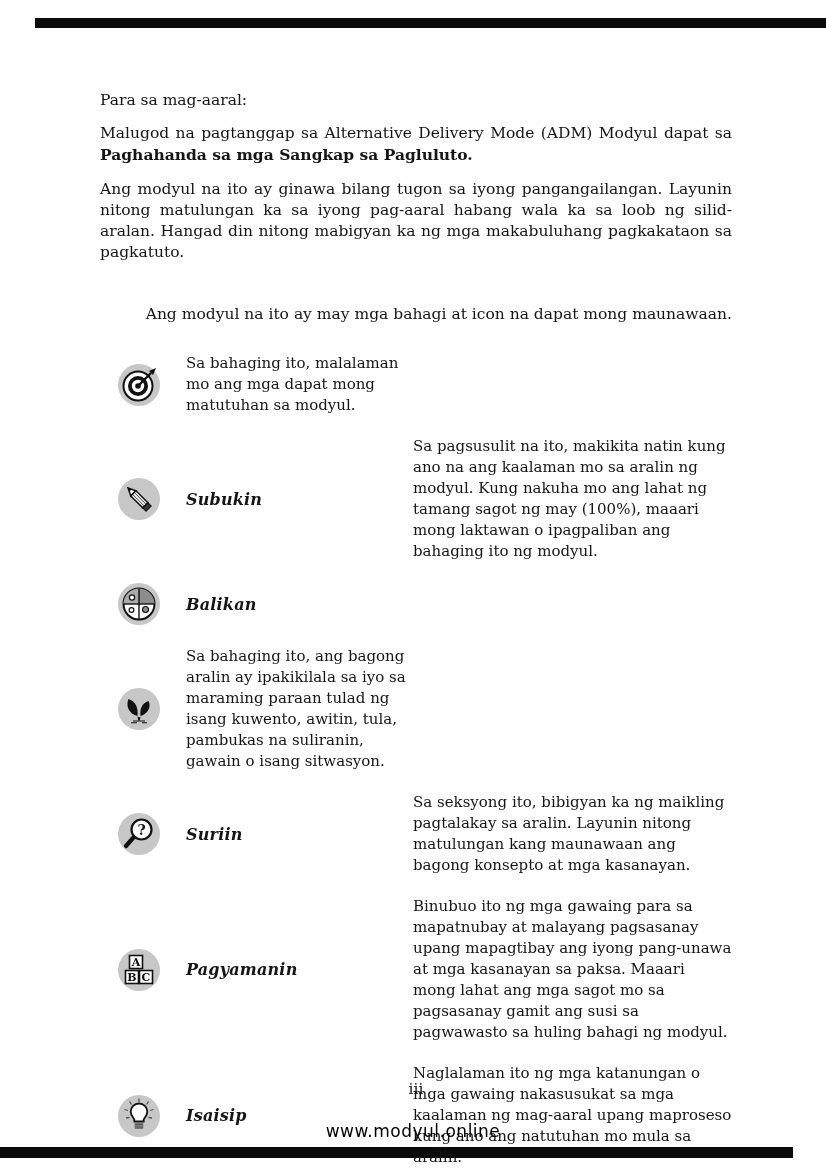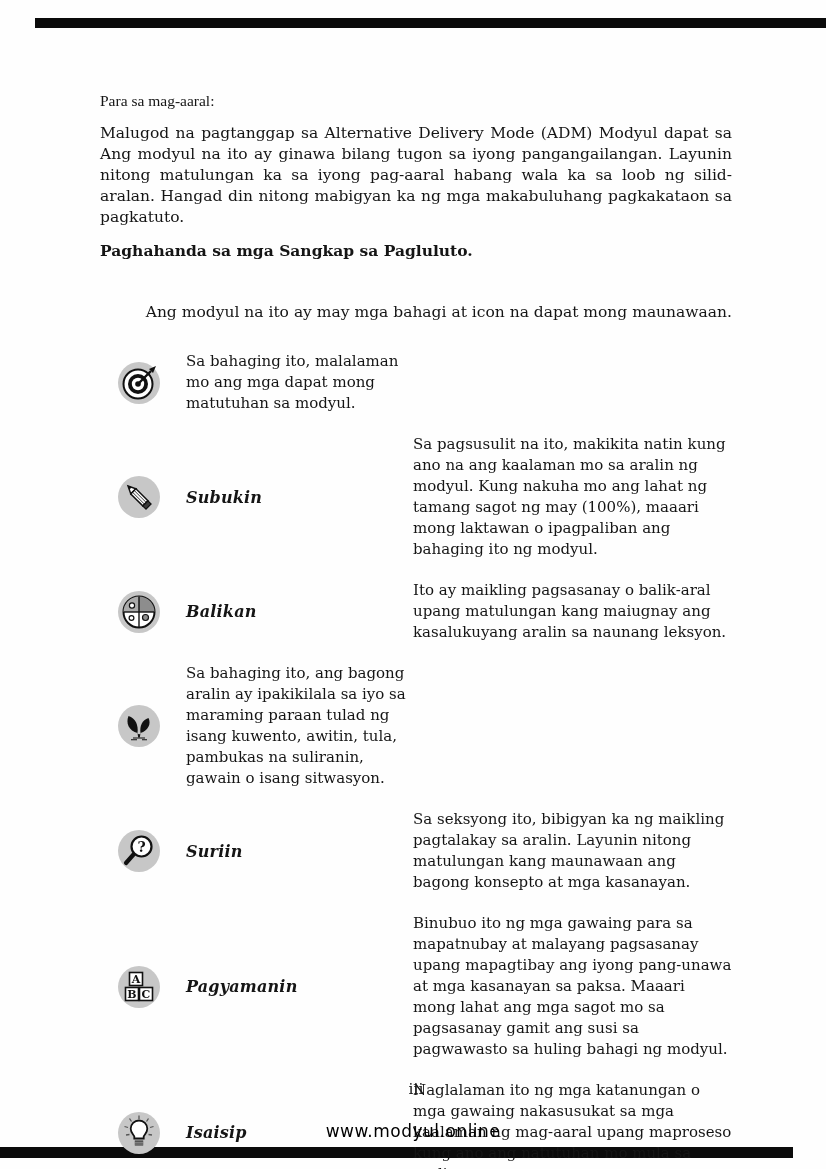--- a/index.html
+++ b/index.html
@@ -20,7 +20,7 @@
     font-size:15.5px;line-height:21px;
   }
   .para{margin:0 0 12px 0;text-align:justify;}
-  .para.intro{text-align:left;margin-bottom:12px;font-family:Liberation Serif, serif;}
+  .para.intro{text-align:left;margin-bottom:12px;}
   .para.full-last{text-align:justify;text-align-last:justify;margin-bottom:0;}
   .para.title-line{text-align:left;margin-bottom:14px;font-weight:bold;}
   .para.single{text-align:right;margin-bottom:0;margin-top:41px;}

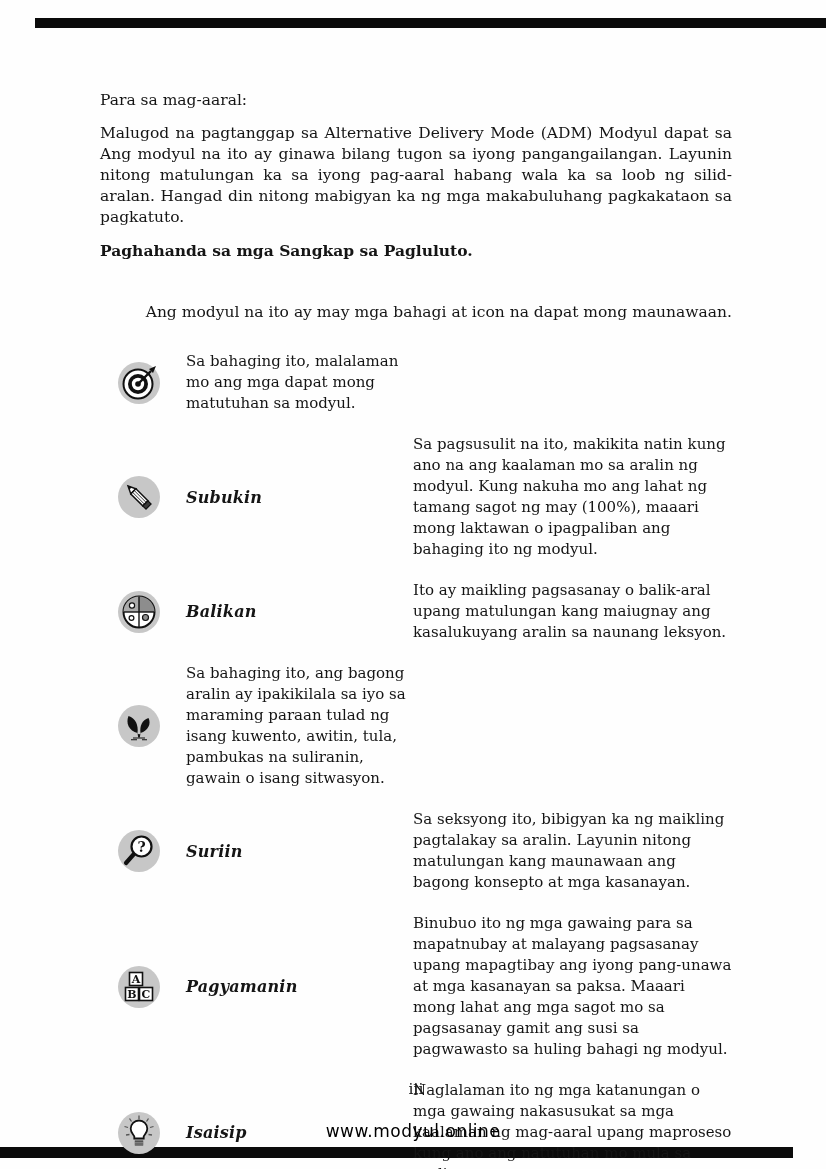--- a/index.html
+++ b/index.html
@@ -67,9 +67,9 @@
     <p class="para intro">Para sa mag-aaral:</p>
 
     <p class="para full-last"><span>Malugod na pagtanggap sa Alternative Delivery Mode (ADM) Modyul dapat sa</span></p>
+    <p class="para title-line">Paghahanda sa mga Sangkap sa Pagluluto.</p>
+
     <p class="para">Ang modyul na ito ay ginawa bilang tugon sa iyong pangangailangan. Layunin nitong matulungan ka sa iyong pag-aaral habang wala ka sa loob ng silid-aralan. Hangad din nitong mabigyan ka ng mga makabuluhang pagkakataon sa pagkatuto.</p>
-
-    <p class="para title-line">Paghahanda sa mga Sangkap sa Pagluluto.</p>
 
     <p class="para single">Ang modyul na ito ay may mga bahagi at icon na dapat mong maunawaan.</p>
 

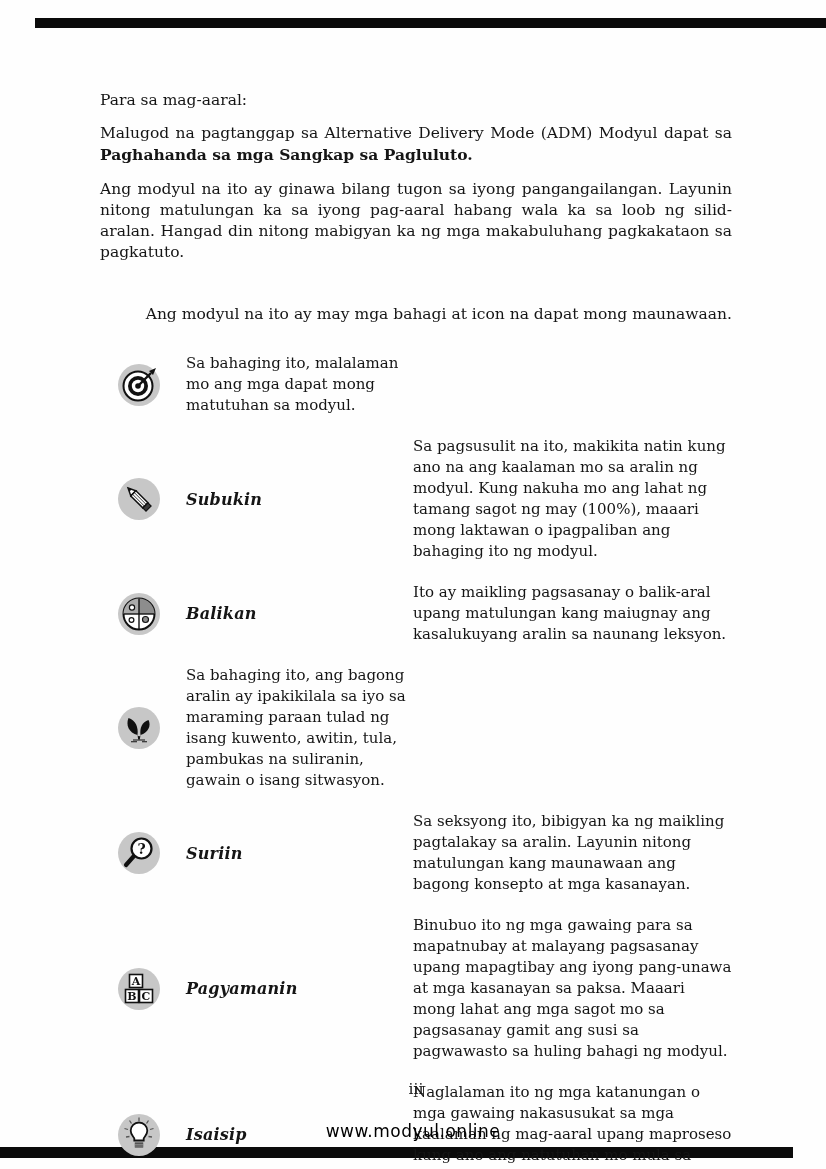--- a/index.html
+++ b/index.html
@@ -123,7 +123,6 @@
           </svg>
         </div>
         <div class="row-label">Balikan</div>
-        <div class="row-desc">Ito ay maikling pagsasanay o balik-aral upang matulungan kang maiugnay ang kasalukuyang aralin sa naunang leksyon.</div>
       </div>
 
       <div class="icon-row">

